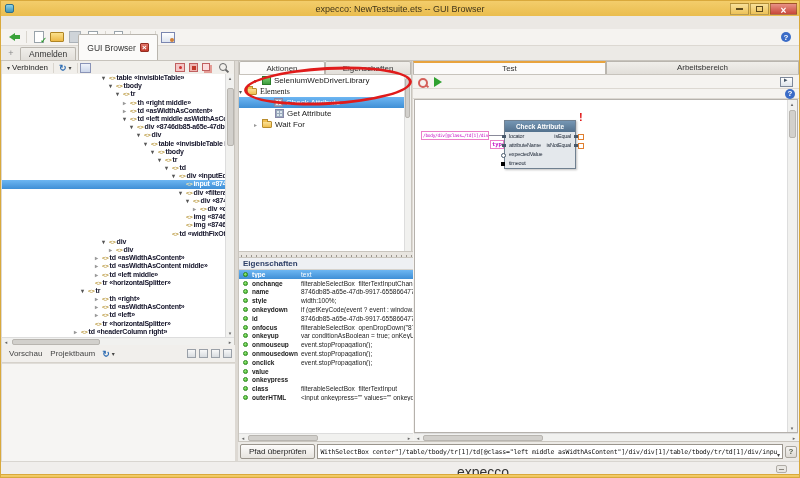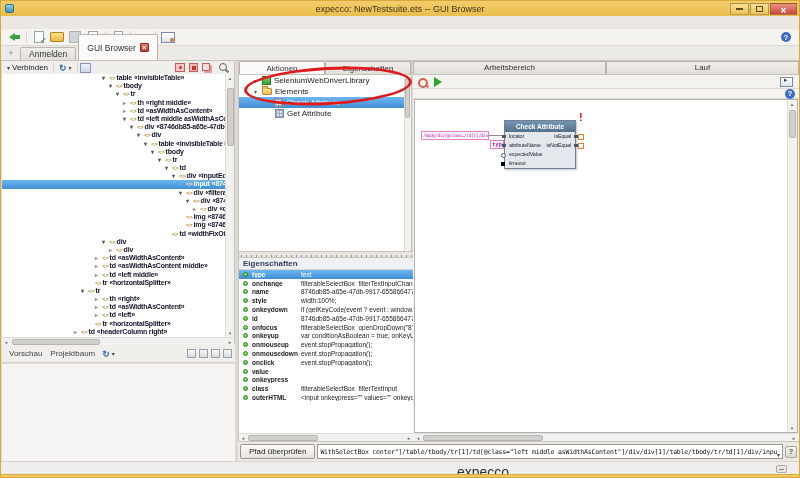--- a/index.html
+++ b/index.html
@@ -416,6 +416,7 @@
 
     <div class="rpanel">
       <div class="rtabs" id="rtabs">
+          <span class="rtab active">Test</span>
           <span class="rtab">Arbeitsbereich</span>
           <span class="rtab">Lauf</span>
         </div>

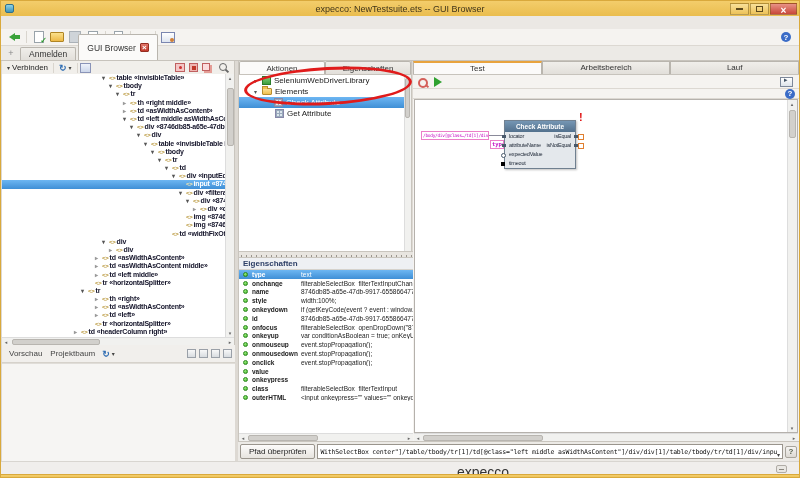--- a/index.html
+++ b/index.html
@@ -418,7 +418,6 @@
       <div class="rtabs" id="rtabs">
           <span class="rtab active">Test</span>
           <span class="rtab">Arbeitsbereich</span>
-          <span class="rtab">Lauf</span>
         </div>
       <div class="rtoolbar">
         <span class="ic-zoomred"></span>

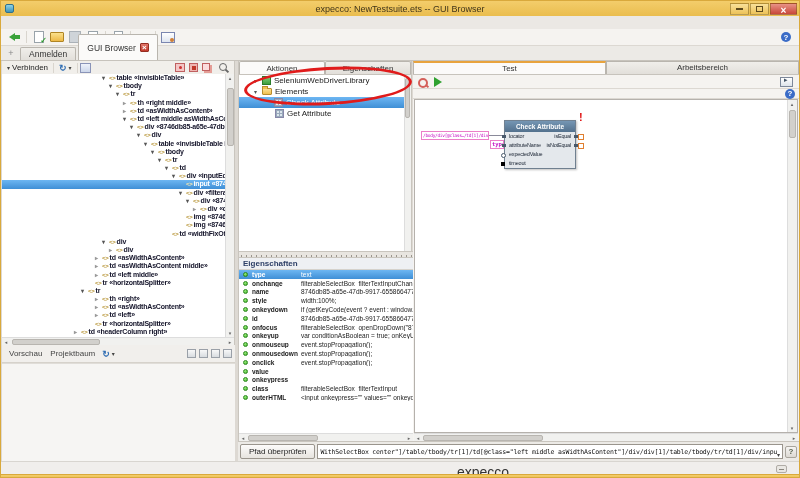--- a/index.html
+++ b/index.html
@@ -309,7 +309,7 @@
             <span class="aicon ic-library"></span>
             <span>SeleniumWebDriverLibrary</span>
           </div>
-          <div class="trow2" style="padding-left: 15px;">
+          <div class="trow2" style=" font-family: Liberation Serif, serif;">
             <span class="arr open"></span>
             <span class="aicon ic-folder"></span>
             <span>Elements</span>

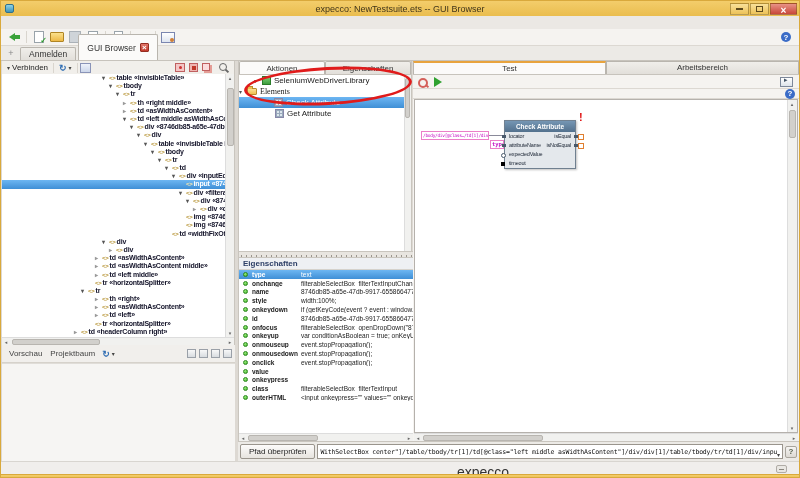--- a/index.html
+++ b/index.html
@@ -324,6 +324,11 @@
             <span class="aicon ic-action"></span>
             <span>Get Attribute</span>
           </div>
+          <div class="trow2" style="padding-left: 15px;">
+            <span class="arr closed"></span>
+            <span class="aicon ic-folder"></span>
+            <span>Wait For</span>
+          </div>
         </div>
       <div class="avscroll">
         <span class="vthumb" style="top:3px;height:40px;left:0;width:5px"></span>

